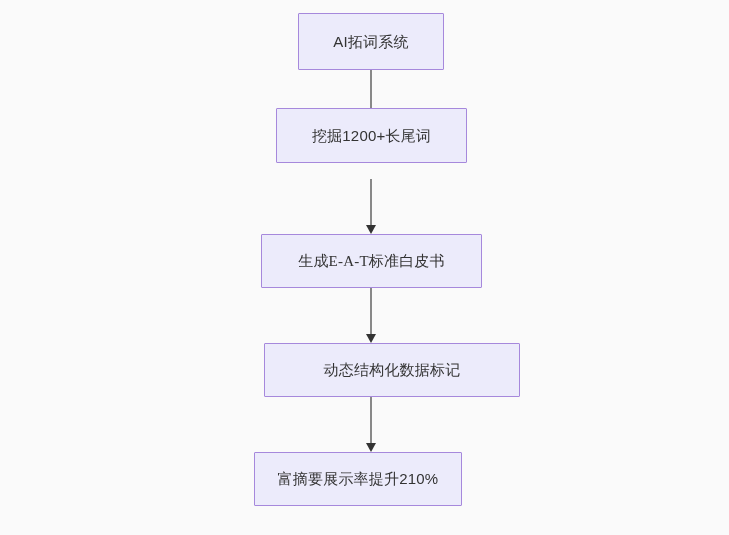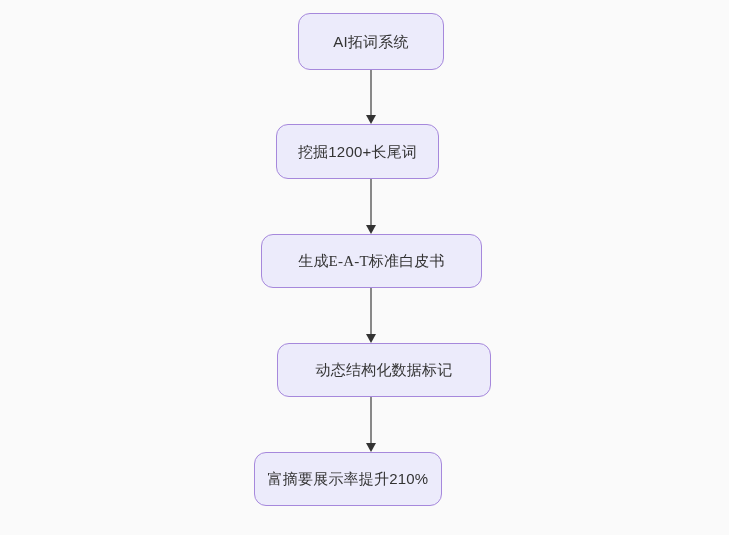--- a/index.html
+++ b/index.html
@@ -27,7 +27,7 @@
     box-sizing: border-box;
     background: #ecebfb;
     border: 1.5px solid #a688dc;
-    border-radius: 12px;
+    border-radius: 1px;
     display: flex;
     align-items: center;
     justify-content: center;

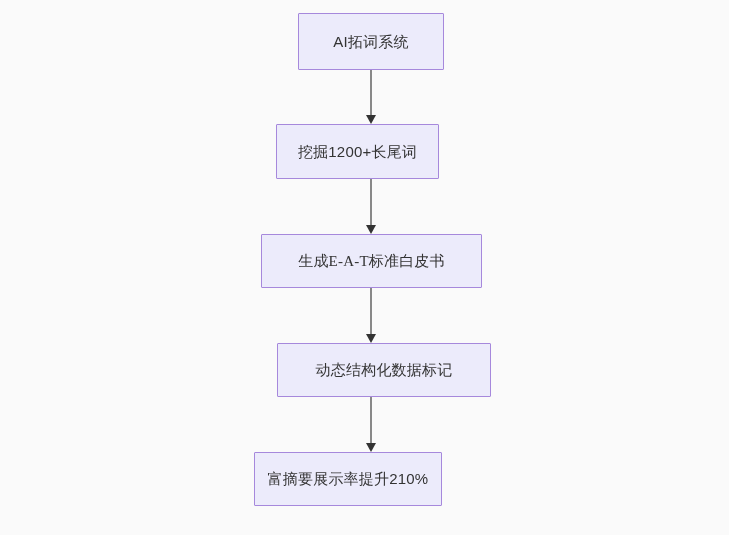--- a/index.html
+++ b/index.html
@@ -46,7 +46,7 @@
 
   
   #node-0 { left: 298px; top: 13px;  width: 146px; height: 57px; }
-  #node-1 { left: 276px; top: 124px; width: 163px; height: 55px; }
+  #node-1 { left: 276px; top: 108px; width: 191px; height: 55px; }
   #node-2 { left: 261px; top: 234px; width: 221px; height: 54px; font-family: Liberation Serif, serif; }
   #node-3 { left: 264px; top: 343px; width: 214px; height: 54px; margin-left: 13px; }
   #node-4 { left: 254px; top: 452px; width: 188px; height: 54px; }

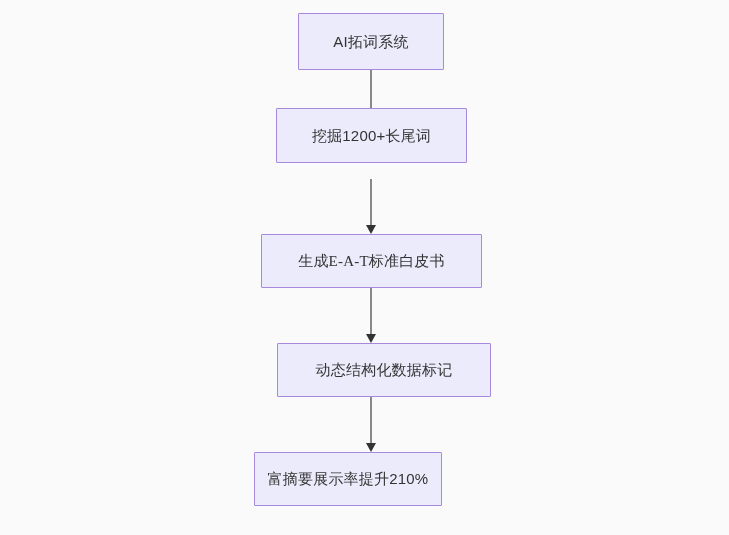--- a/index.html
+++ b/index.html
@@ -48,7 +48,7 @@
   #node-0 { left: 298px; top: 13px;  width: 146px; height: 57px; }
   #node-1 { left: 276px; top: 108px; width: 191px; height: 55px; }
   #node-2 { left: 261px; top: 234px; width: 221px; height: 54px; font-family: Liberation Serif, serif; }
-  #node-3 { left: 264px; top: 343px; width: 214px; height: 54px; margin-left: 13px; }
+  #node-3 { left: 264px; top: 343px; width: 256px; height: 54px; }
   #node-4 { left: 254px; top: 452px; width: 188px; height: 54px; }
 
   

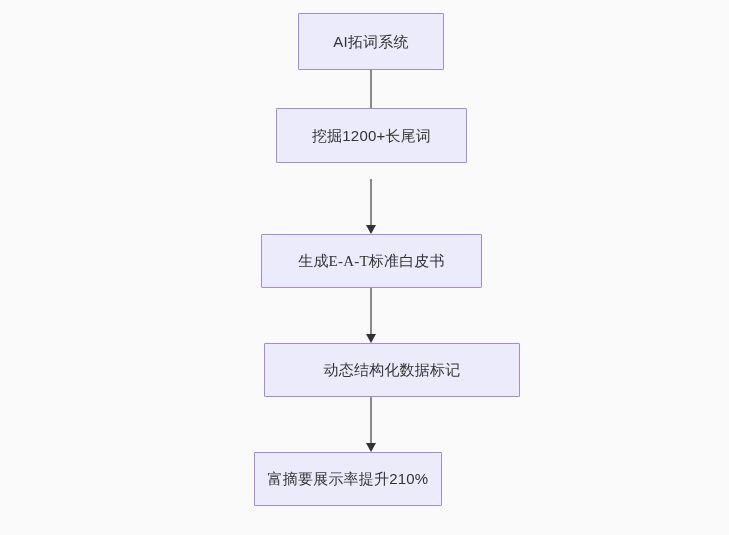--- a/index.html
+++ b/index.html
@@ -49,7 +49,7 @@
   #node-1 { left: 276px; top: 108px; width: 191px; height: 55px; }
   #node-2 { left: 261px; top: 234px; width: 221px; height: 54px; font-family: Liberation Serif, serif; }
   #node-3 { left: 264px; top: 343px; width: 256px; height: 54px; }
-  #node-4 { left: 254px; top: 452px; width: 188px; height: 54px; }
+  #node-4 { left: 254px; top: 452px; width: 208px; height: 54px; }
 
   
   .edge {

